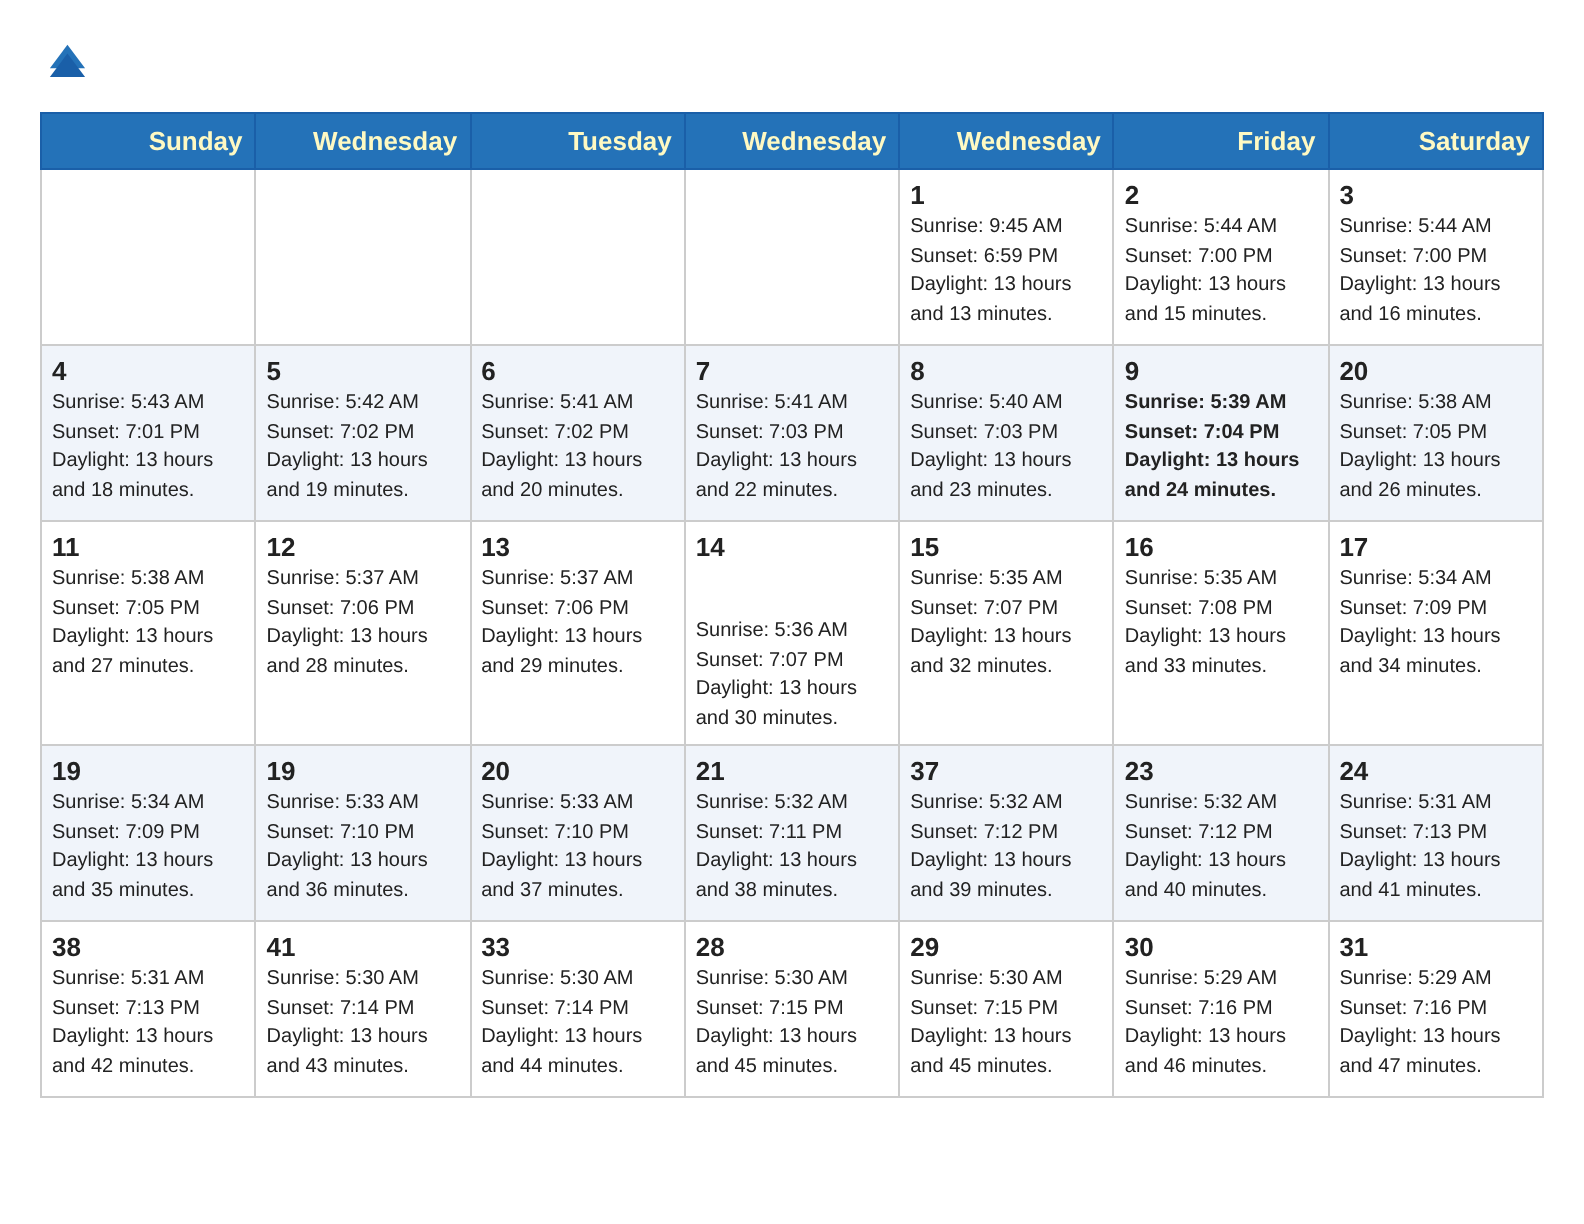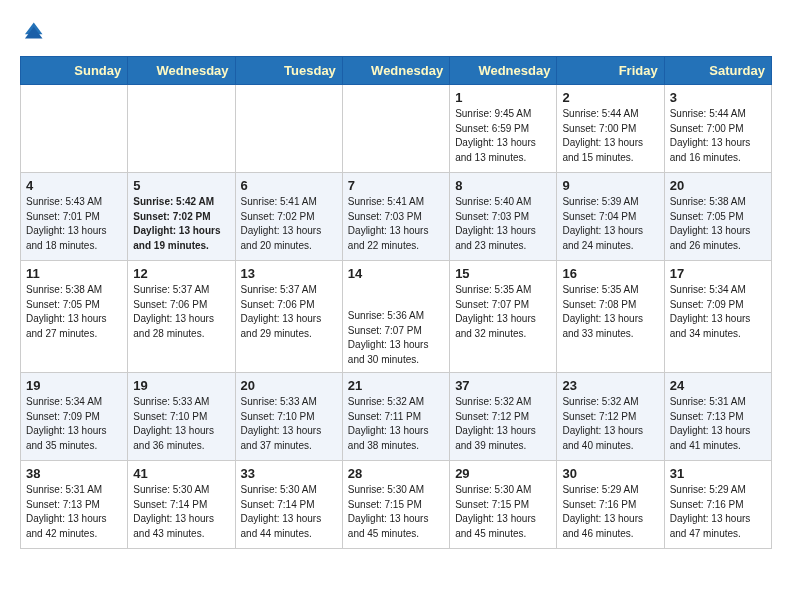--- a/index.html
+++ b/index.html
@@ -156,7 +156,7 @@
           </td>
           <td>
             <span class="day-number">5</span>
-            <div class="cell-text" style="white-space: pre-line; font-weight: bold;">Sunrise: 5:42 AM
+            <div class="cell-text" style="white-space: pre-line;">Sunrise: 5:42 AM
 Sunset: 7:02 PM
 Daylight: 13 hours and 19 minutes.</div>
           </td>

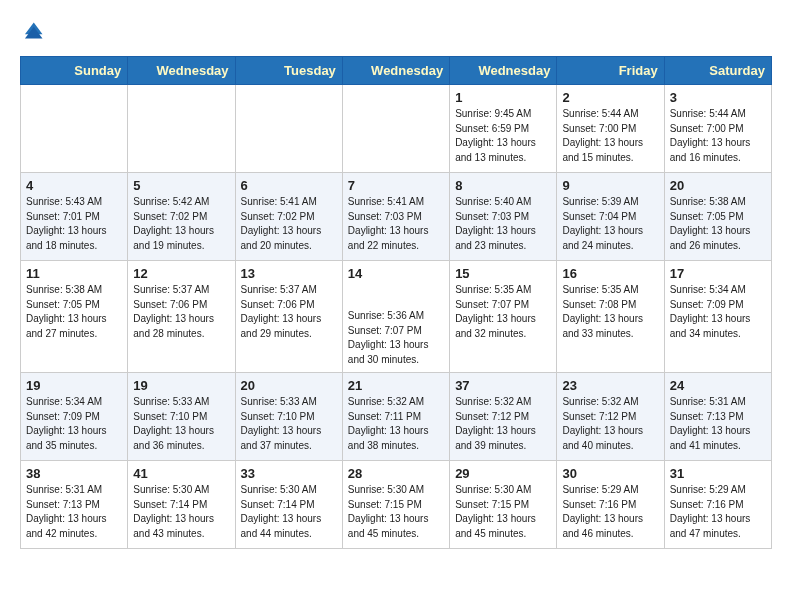--- a/index.html
+++ b/index.html
@@ -180,7 +180,7 @@
           </td>
           <td>
             <span class="day-number">9</span>
-            <div class="cell-text" style="white-space: pre-line;">Sunrise: 5:39 AM
+            <div class="cell-text" style="white-space: pre-line; font-weight: bold;">Sunrise: 5:39 AM
 Sunset: 7:04 PM
 Daylight: 13 hours and 24 minutes.</div>
           </td>

